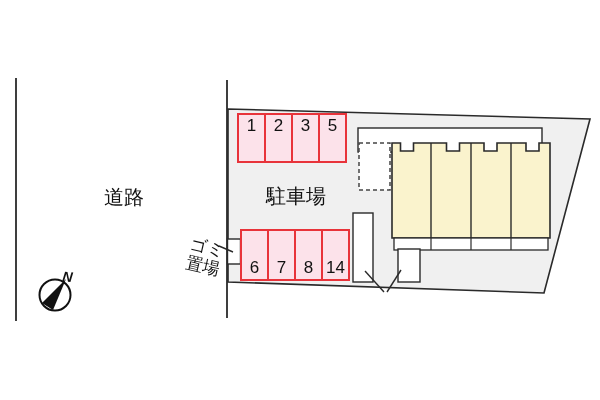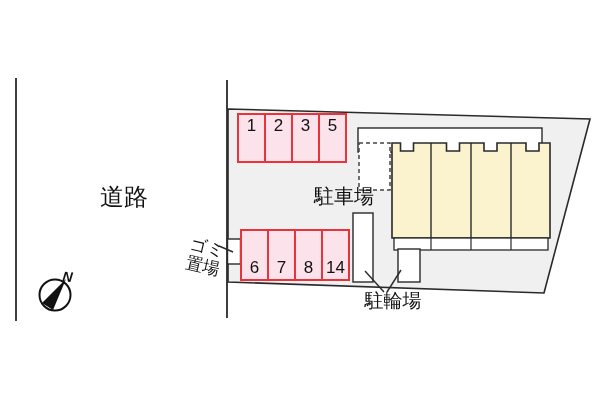--- a/index.html
+++ b/index.html
@@ -16,7 +16,7 @@
   }
   .plan-svg{position:absolute;left:0;top:0;}
   .lbl{position:absolute;transform:translate(-50%,-50%);white-space:nowrap;color:#111;}
-  .lbl-road{left:124px;top:197px;font-size:24px;}
+  .lbl-road{left:124px;top:197px;font-size:20px;}
   .lbl-parking{left:296px;top:196px;font-size:20px;margin-left:48px;}
   .lbl-bicycle{left:393px;top:301px;font-size:19px;}
   .lbl-garbage{

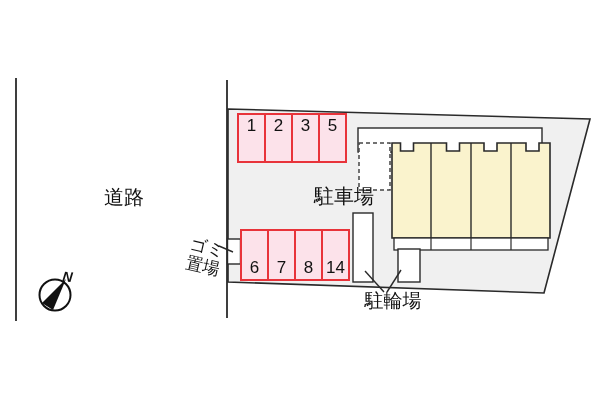--- a/index.html
+++ b/index.html
@@ -17,7 +17,7 @@
   .plan-svg{position:absolute;left:0;top:0;}
   .lbl{position:absolute;transform:translate(-50%,-50%);white-space:nowrap;color:#111;}
   .lbl-road{left:124px;top:197px;font-size:20px;}
-  .lbl-parking{left:296px;top:196px;font-size:20px;margin-left:48px;}
+  .lbl-parking{left:296px;top:196px;font-size:20px;}
   .lbl-bicycle{left:393px;top:301px;font-size:19px;}
   .lbl-garbage{
     left:205px;top:257px;font-size:17px;line-height:19px;text-align:center;

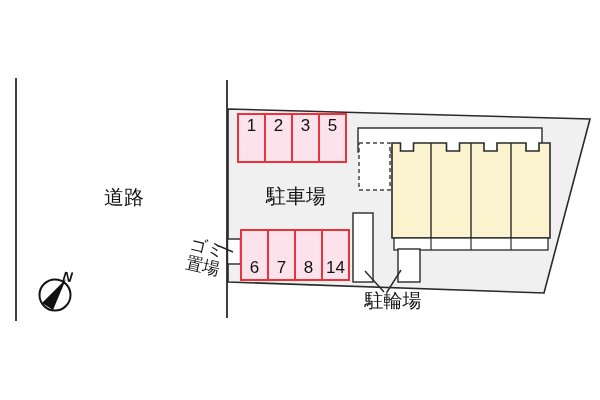--- a/index.html
+++ b/index.html
@@ -116,7 +116,6 @@
     <div>ゴミ</div>
     <div>置場</div>
   </div>
-  <div class="lbl lbl-bicycle">駐輪場</div>
 
 </div>
 

